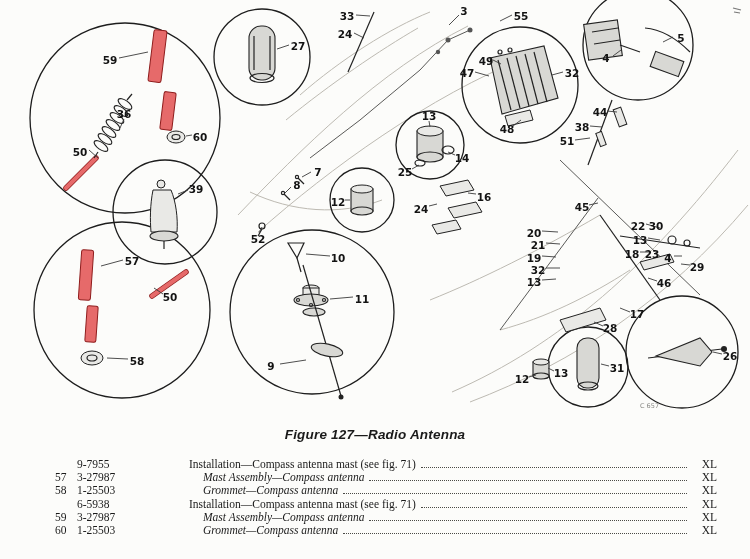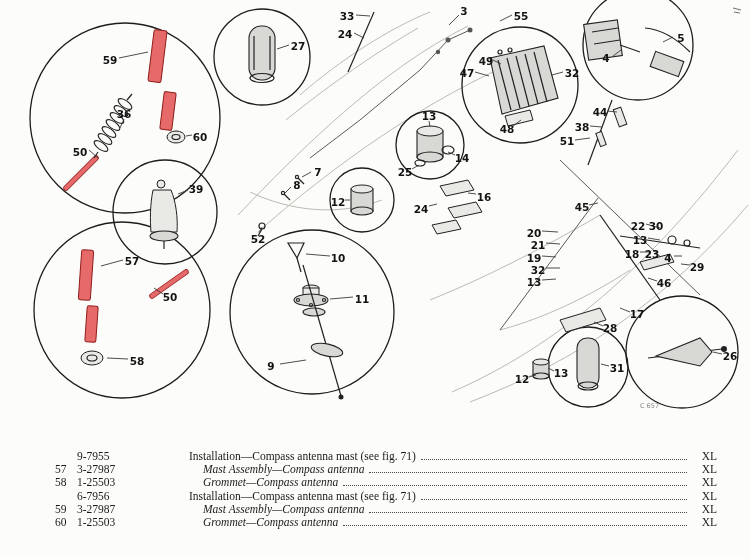--- a/index.html
+++ b/index.html
@@ -320,6 +320,7 @@
     <text class="plate" x="640" y="408">C 657</text>
   </svg>
 
+  <div class="caption">Figure 127—Radio Antenna</div>
 
   <div class="ptable" id="parts-table">
       <div class="prow">

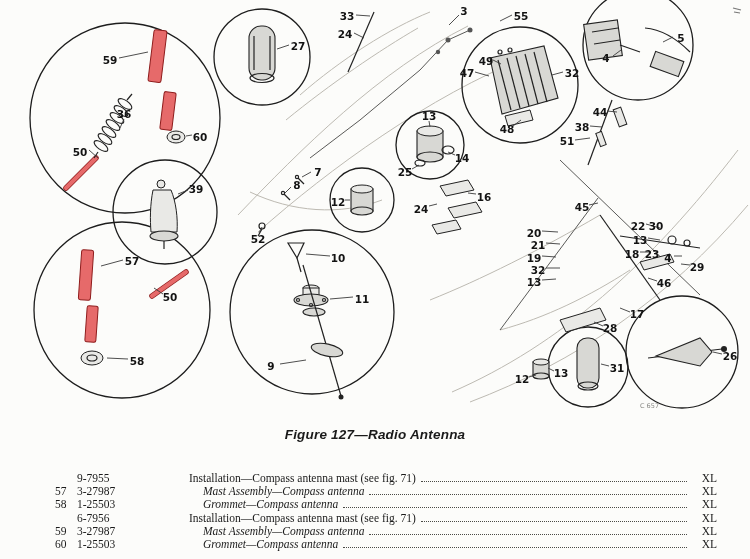--- a/index.html
+++ b/index.html
@@ -29,7 +29,7 @@
     font-style:italic;font-weight:bold;font-size:13.5px;letter-spacing:.2px;
   }
   
-  .ptable{margin-top:30px;padding-left:55px;padding-right:33px;font-size:11.5px;}
+  .ptable{margin-top:16px;padding-left:55px;padding-right:33px;font-size:11.5px;}
   .prow{display:flex;align-items:baseline;line-height:13.2px;white-space:nowrap;}
   .pref{width:22px;flex:none;}
   .pnum{width:112px;flex:none;}

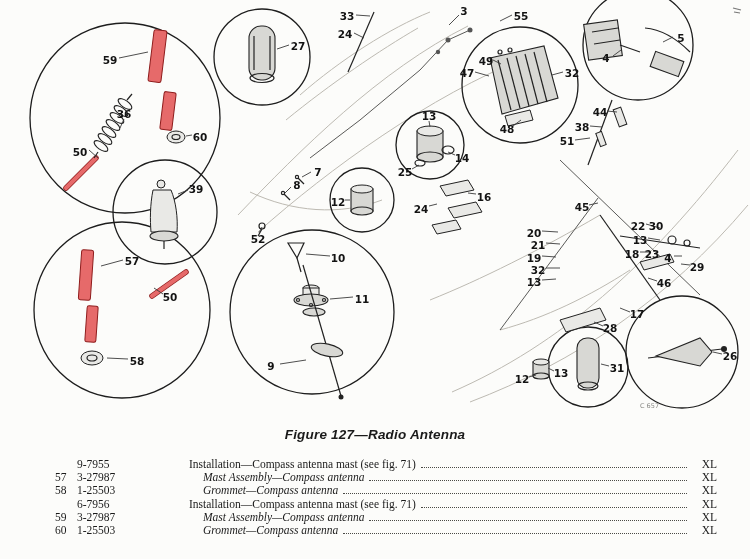--- a/index.html
+++ b/index.html
@@ -346,7 +346,7 @@
       </div>
       <div class="prow">
         <span class="pref"></span>
-        <span class="pnum">6-7956</span>
+        <span class="pnum">6-5938</span>
         <span class="pdesc">Installation—Compass antenna mast (see fig. 71)</span>
         <span class="leaderdots"></span>
         <span class="pcol">XL</span>

